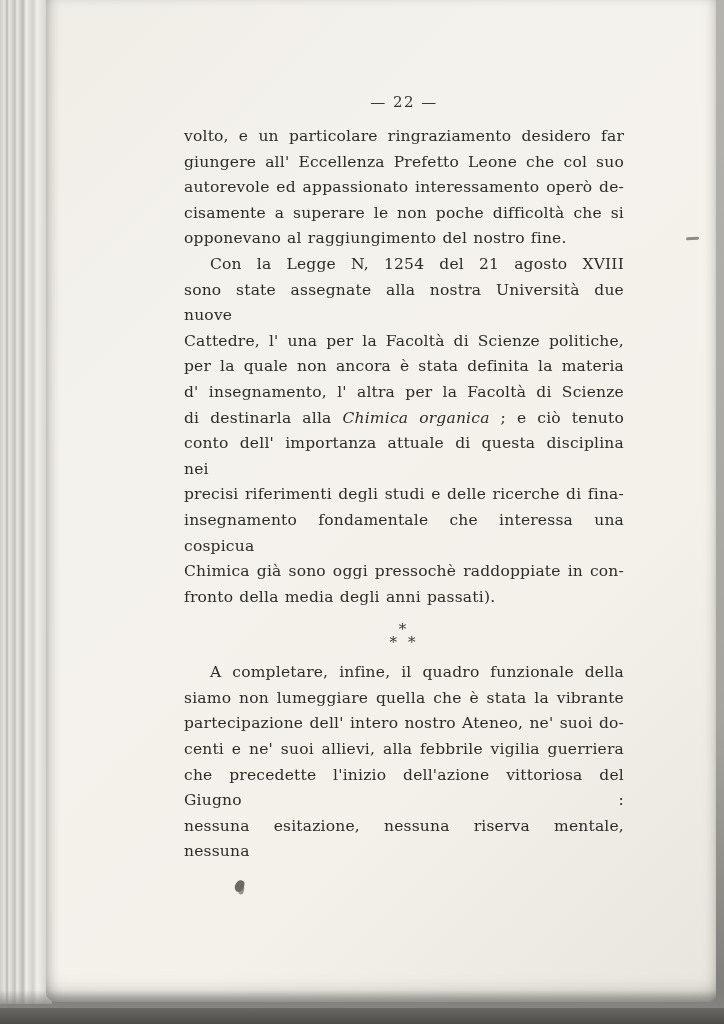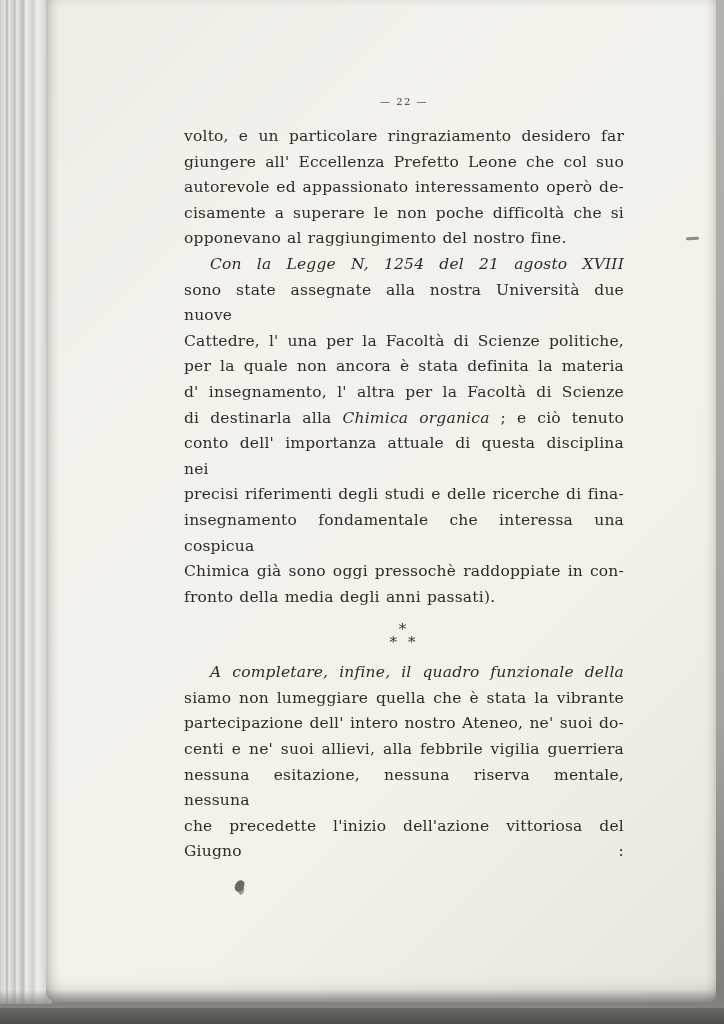--- a/index.html
+++ b/index.html
@@ -66,7 +66,7 @@
   }
   .page-number {
     text-align: center;
-    font-size: 10px;
+    font-size: 15px;
     letter-spacing: 1.5px;
     color: #35332f;
     height: 20px;

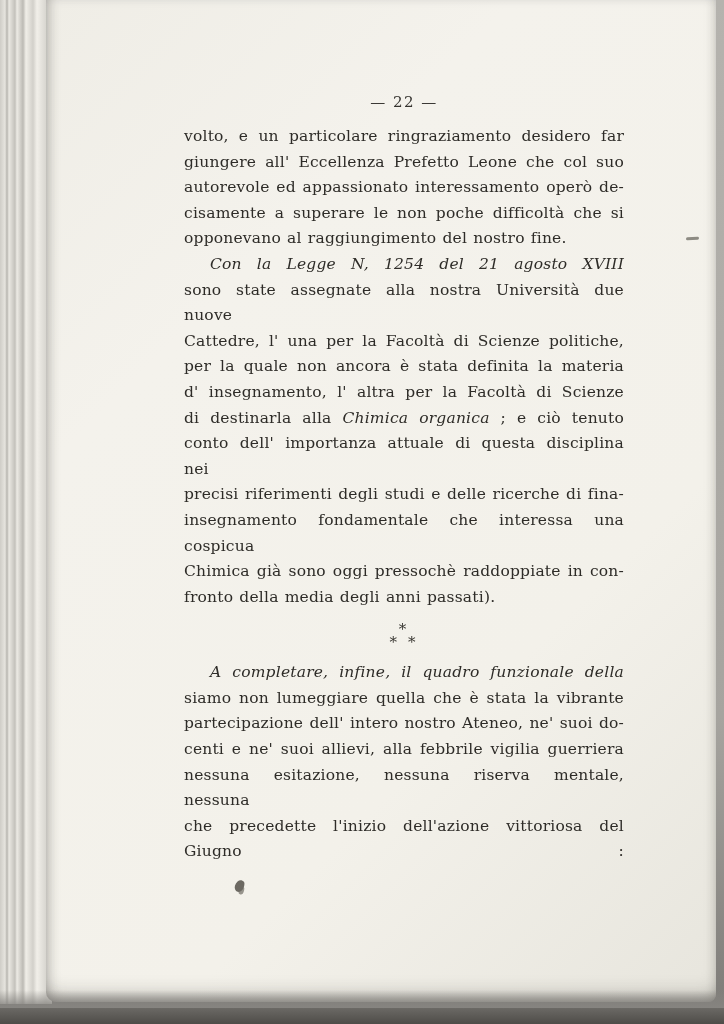--- a/index.html
+++ b/index.html
@@ -88,7 +88,6 @@
   }
   .line.indent {
     text-indent: 26px;
-    font-style: italic;
   }
   .asterism {
     text-align: center;

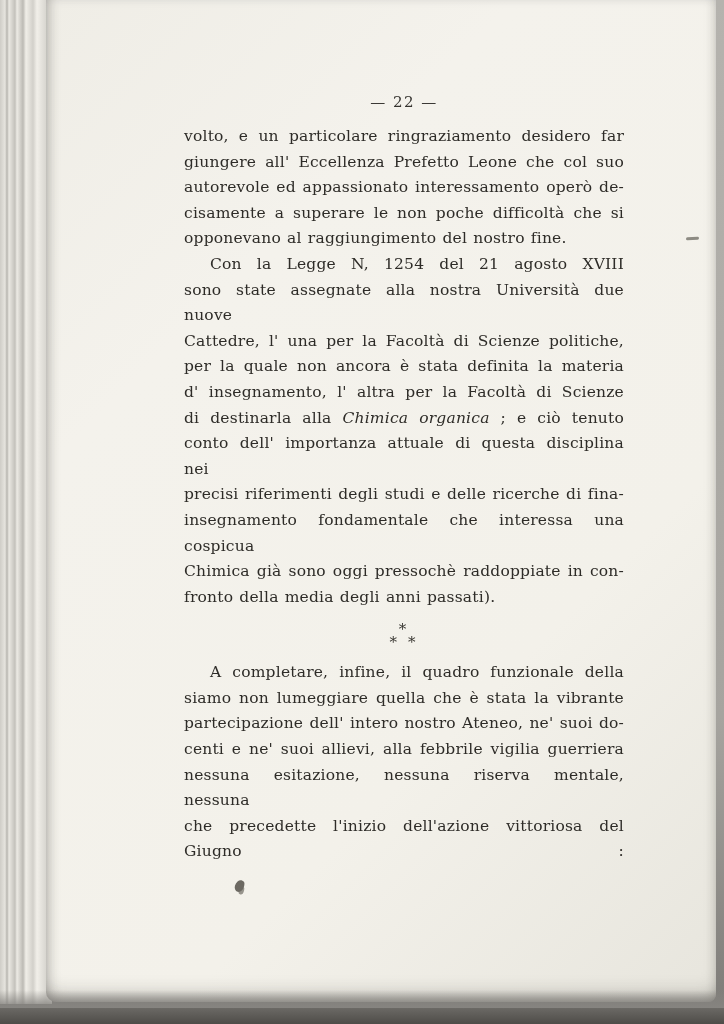--- a/index.html
+++ b/index.html
@@ -157,8 +157,8 @@
             <div class="line">siamo non lumeggiare quella che è stata la vibrante</div>
             <div class="line">partecipazione dell' intero nostro Ateneo, ne' suoi do-</div>
             <div class="line">centi e ne' suoi allievi, alla febbrile vigilia guerriera</div>
+            <div class="line">che precedette l'inizio dell'azione vittoriosa del Giugno :</div>
             <div class="line">nessuna esitazione, nessuna riserva mentale, nessuna</div>
-            <div class="line">che precedette l'inizio dell'azione vittoriosa del Giugno :</div>
           </div>
         </div>
     </div>

